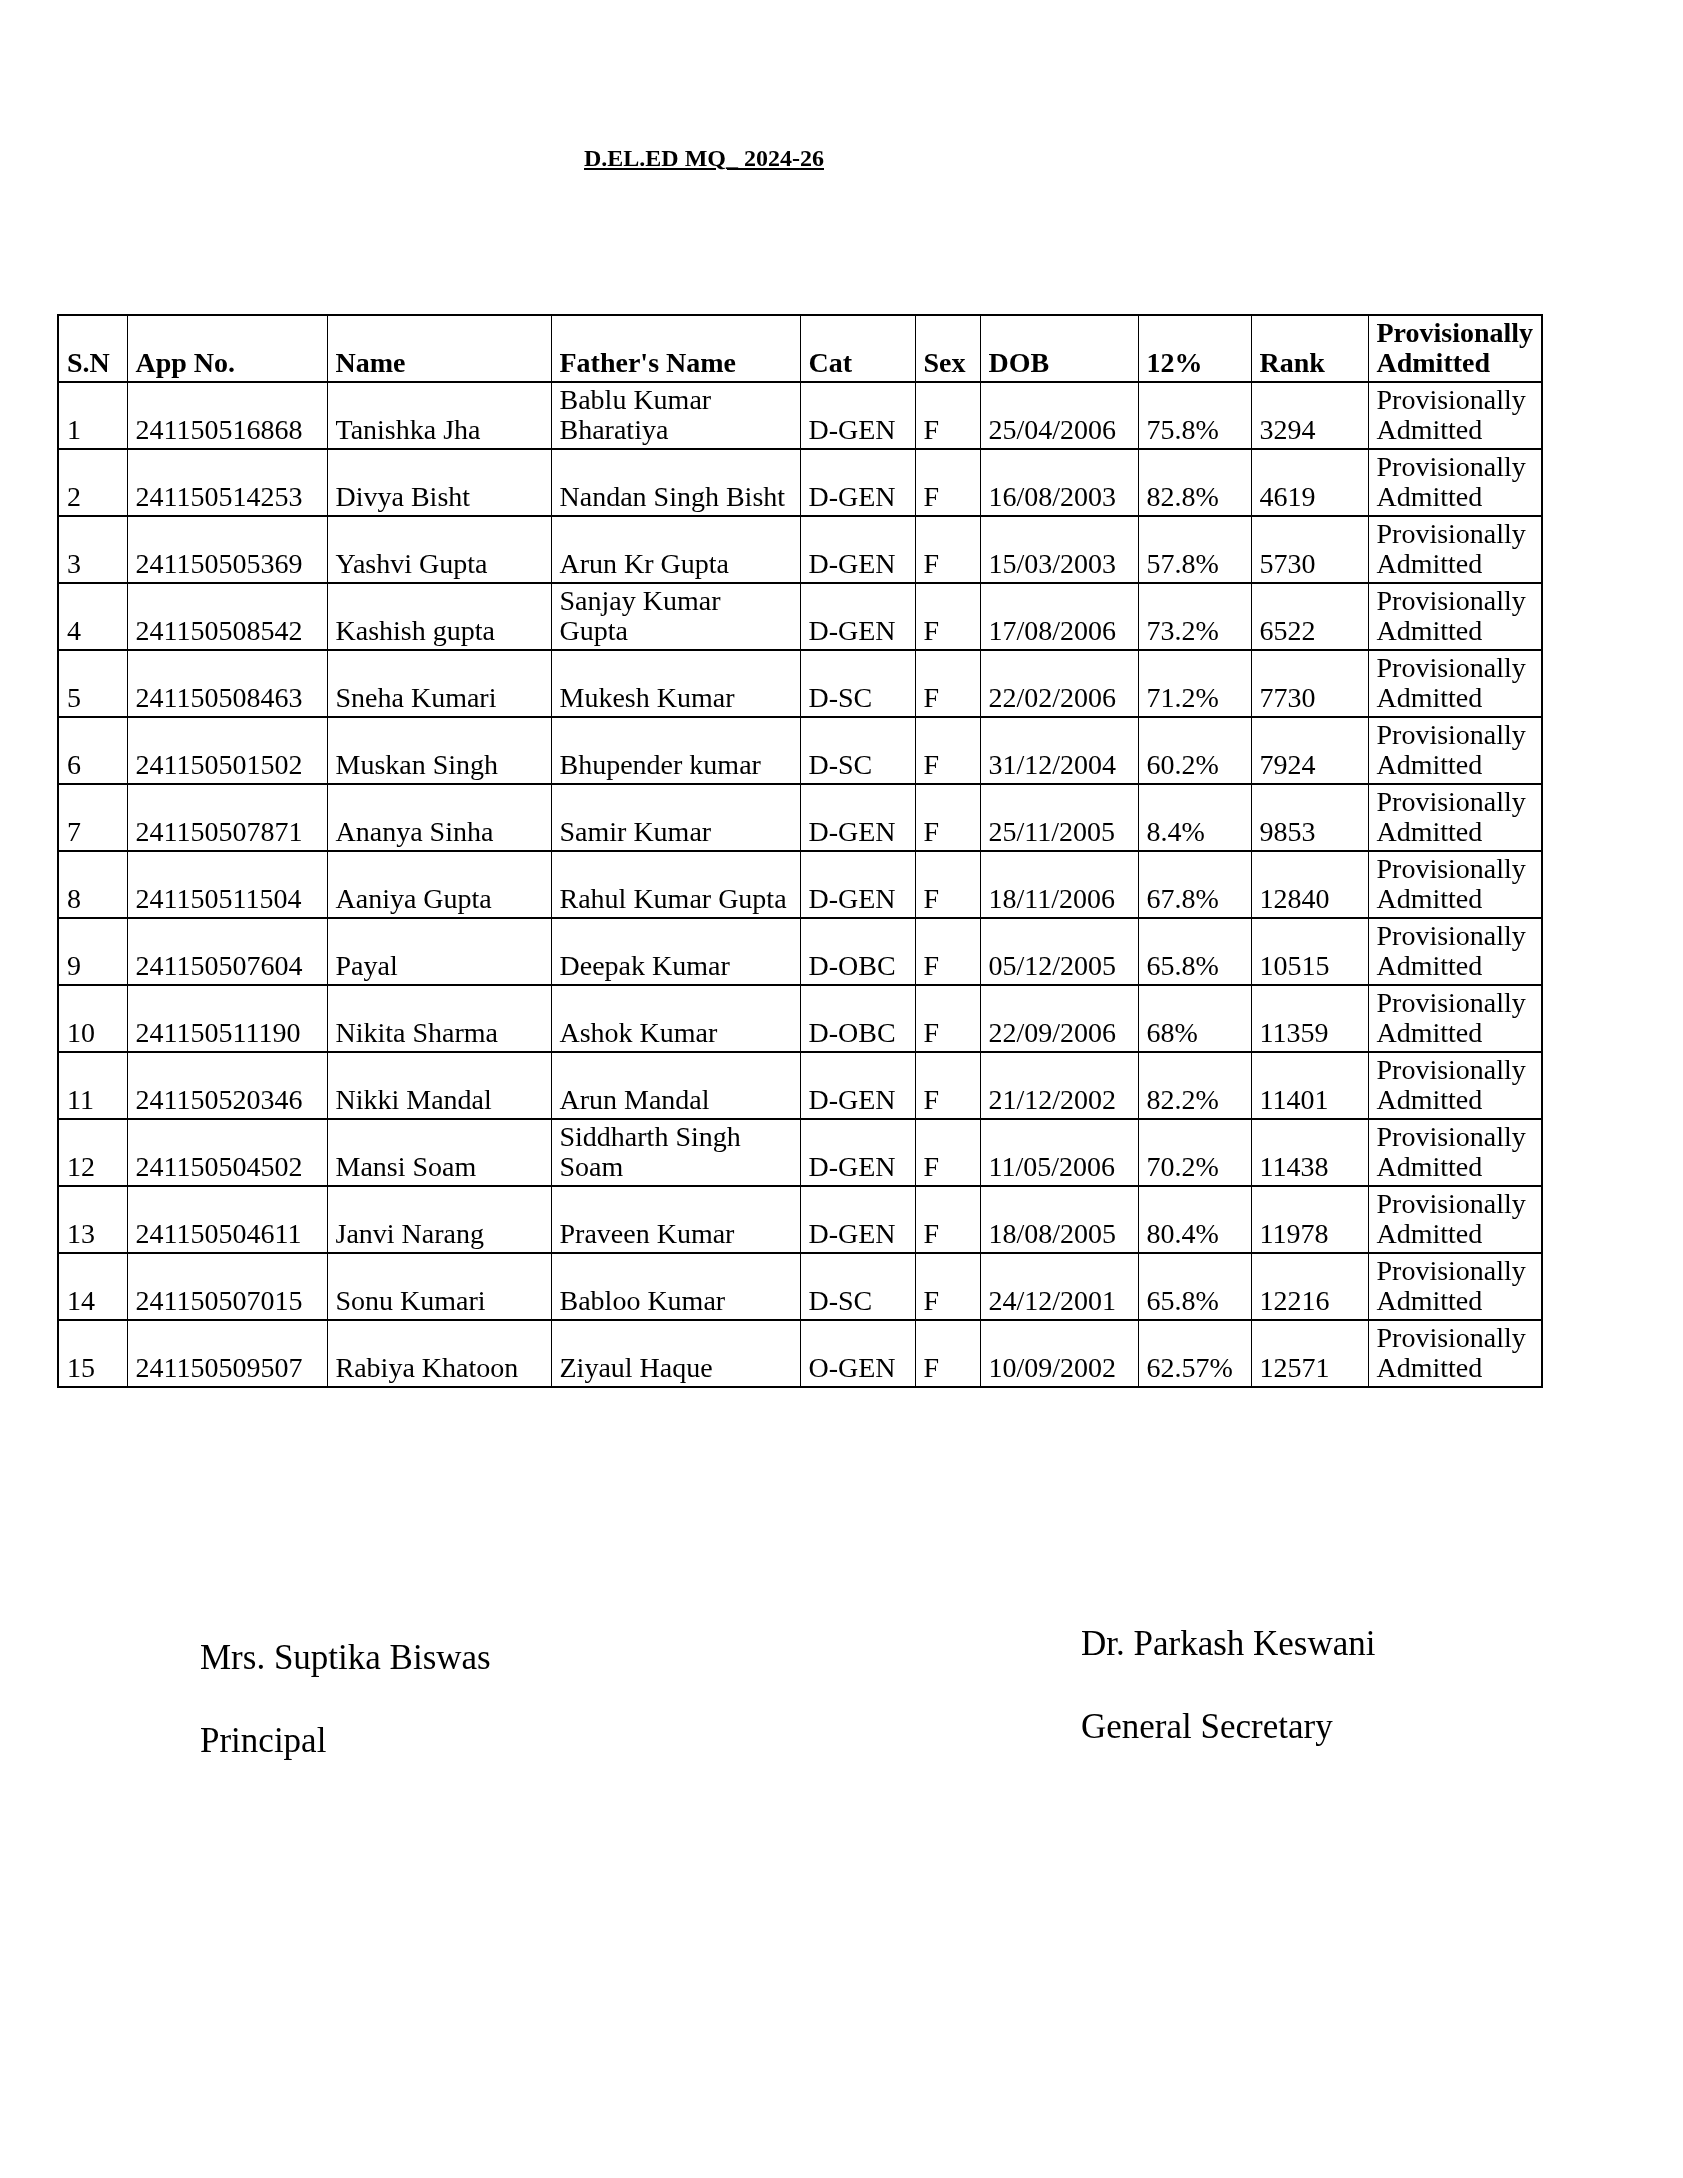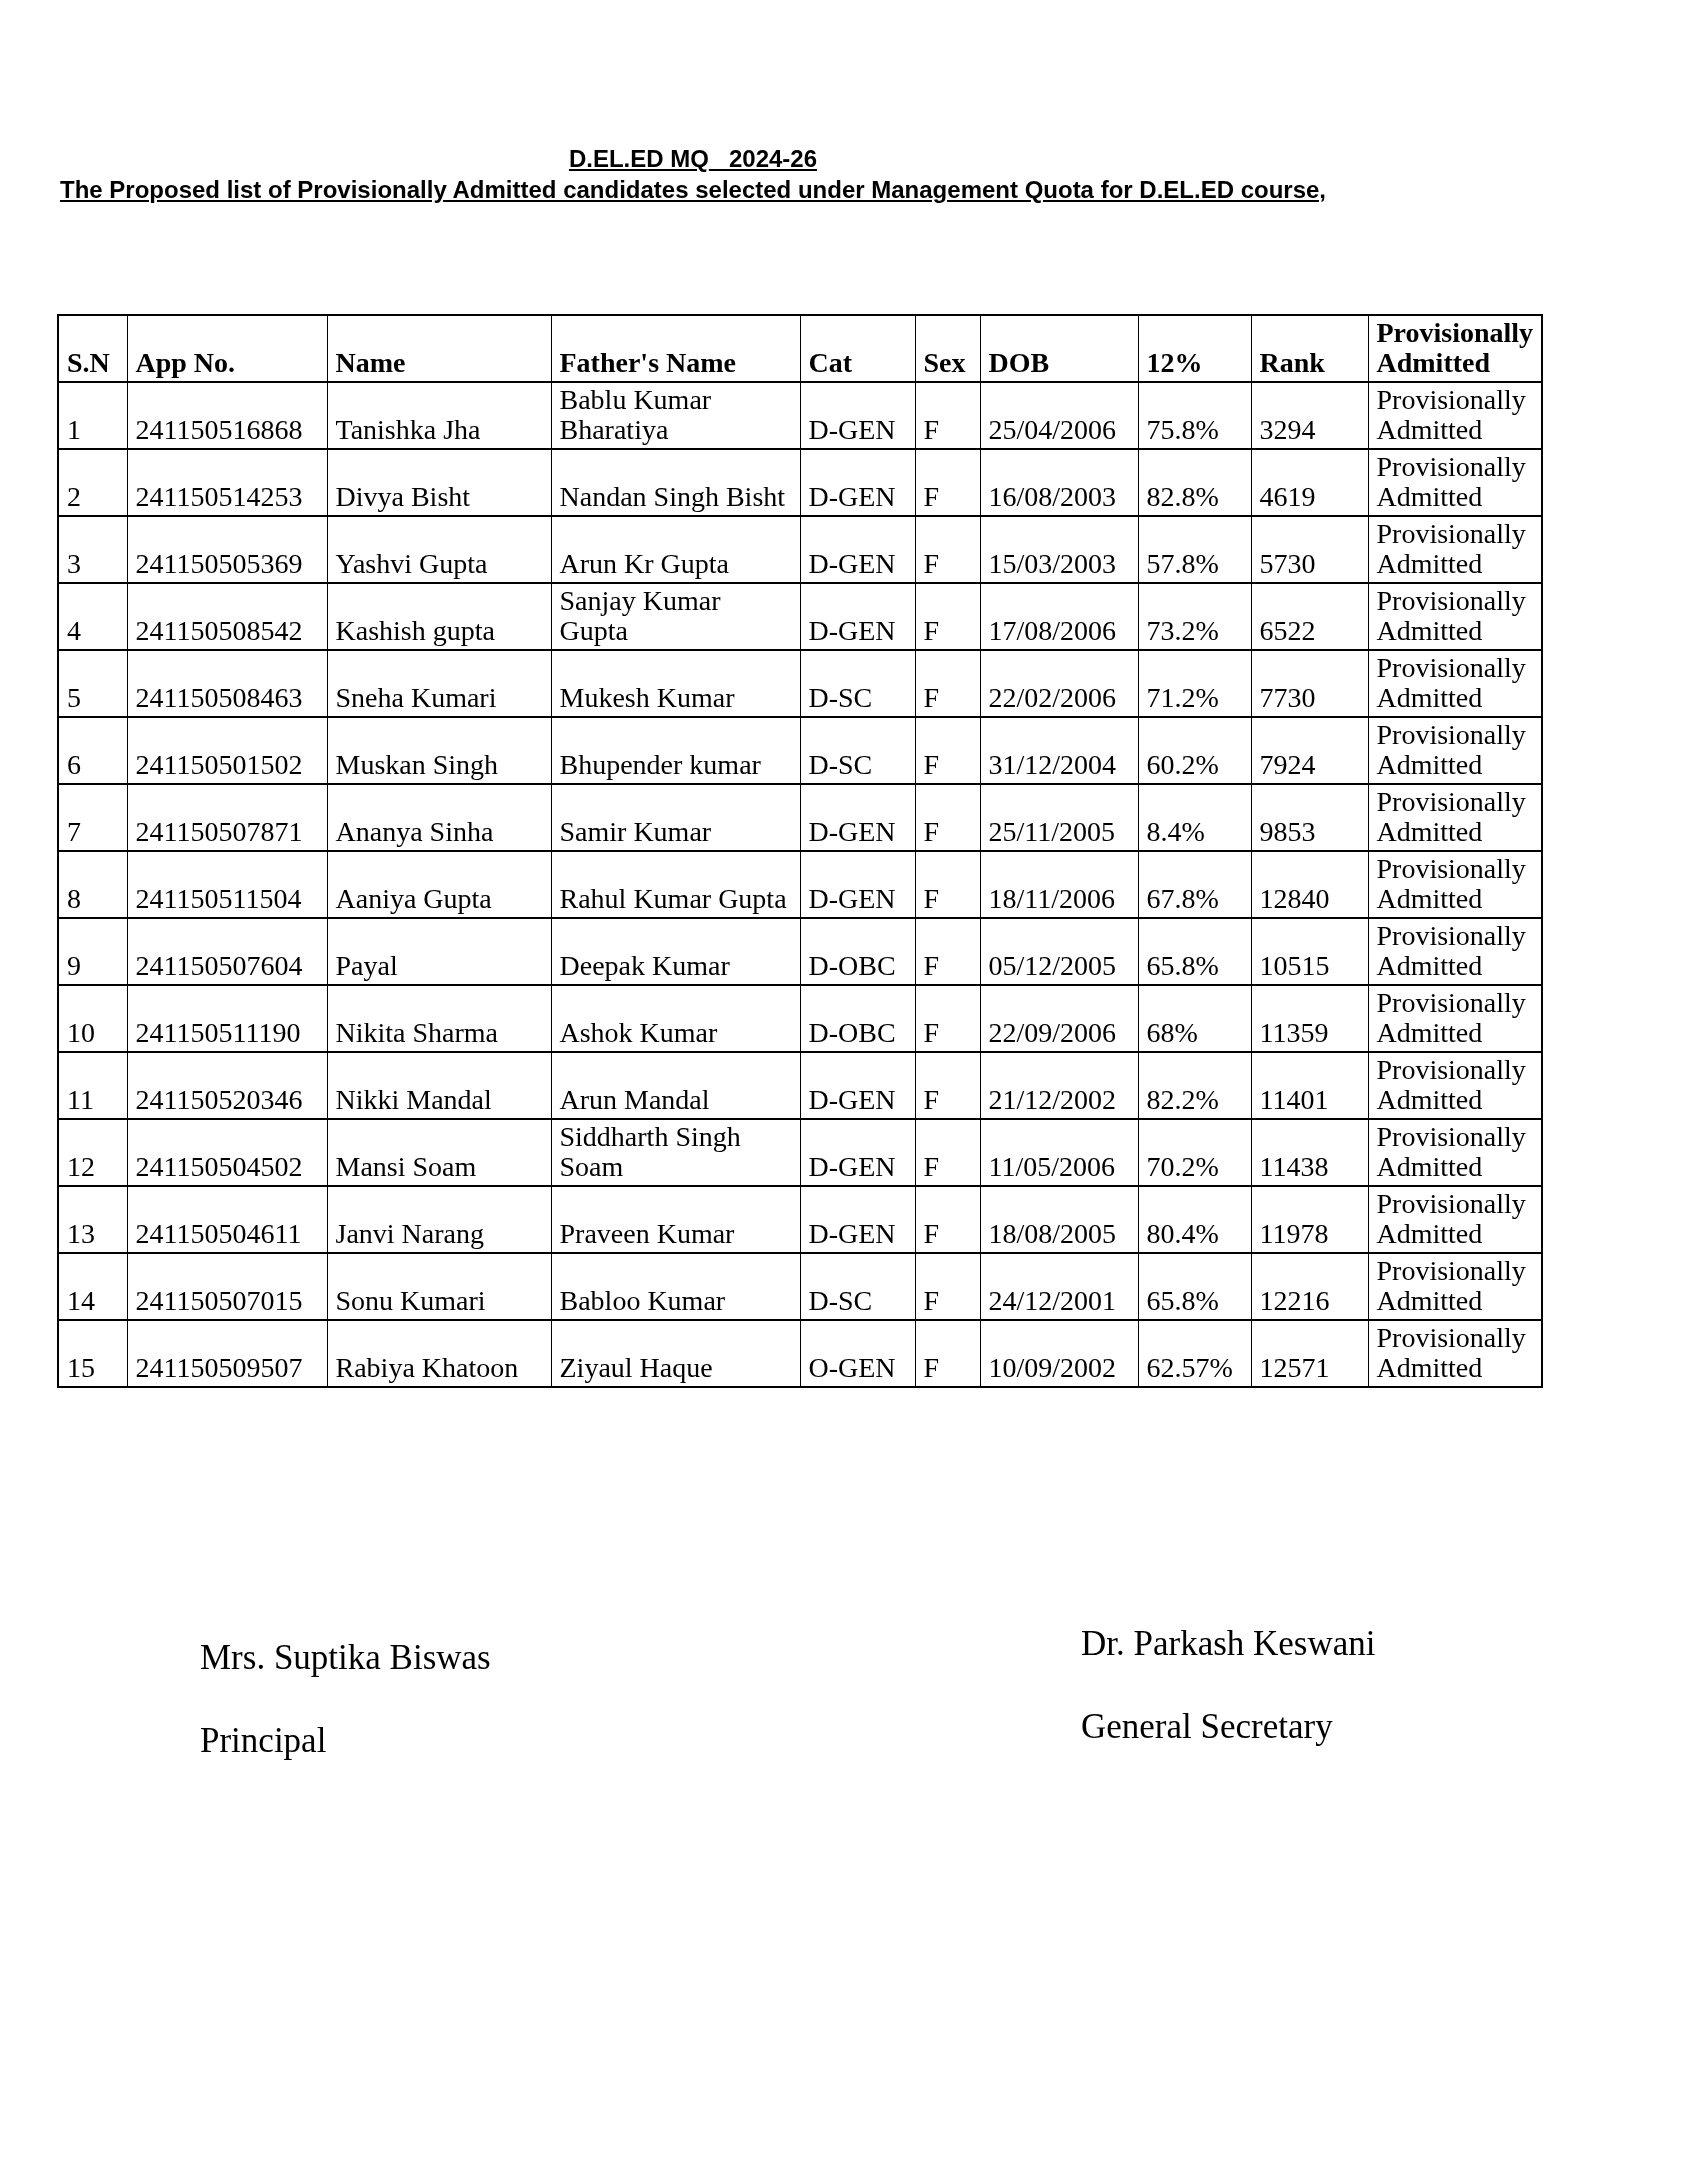--- a/index.html
+++ b/index.html
@@ -19,10 +19,10 @@
   .title-block {
     position: absolute;
     top: 143px;
-    left: 5px;
+    left: 16px;
     width: 1376px;
     text-align: center;
-    font-family: Liberation Sans, sans-serif;
+    font-family: Liberation Serif, serif;
     font-weight: bold;
     font-size: 24px;
     line-height: 31px;

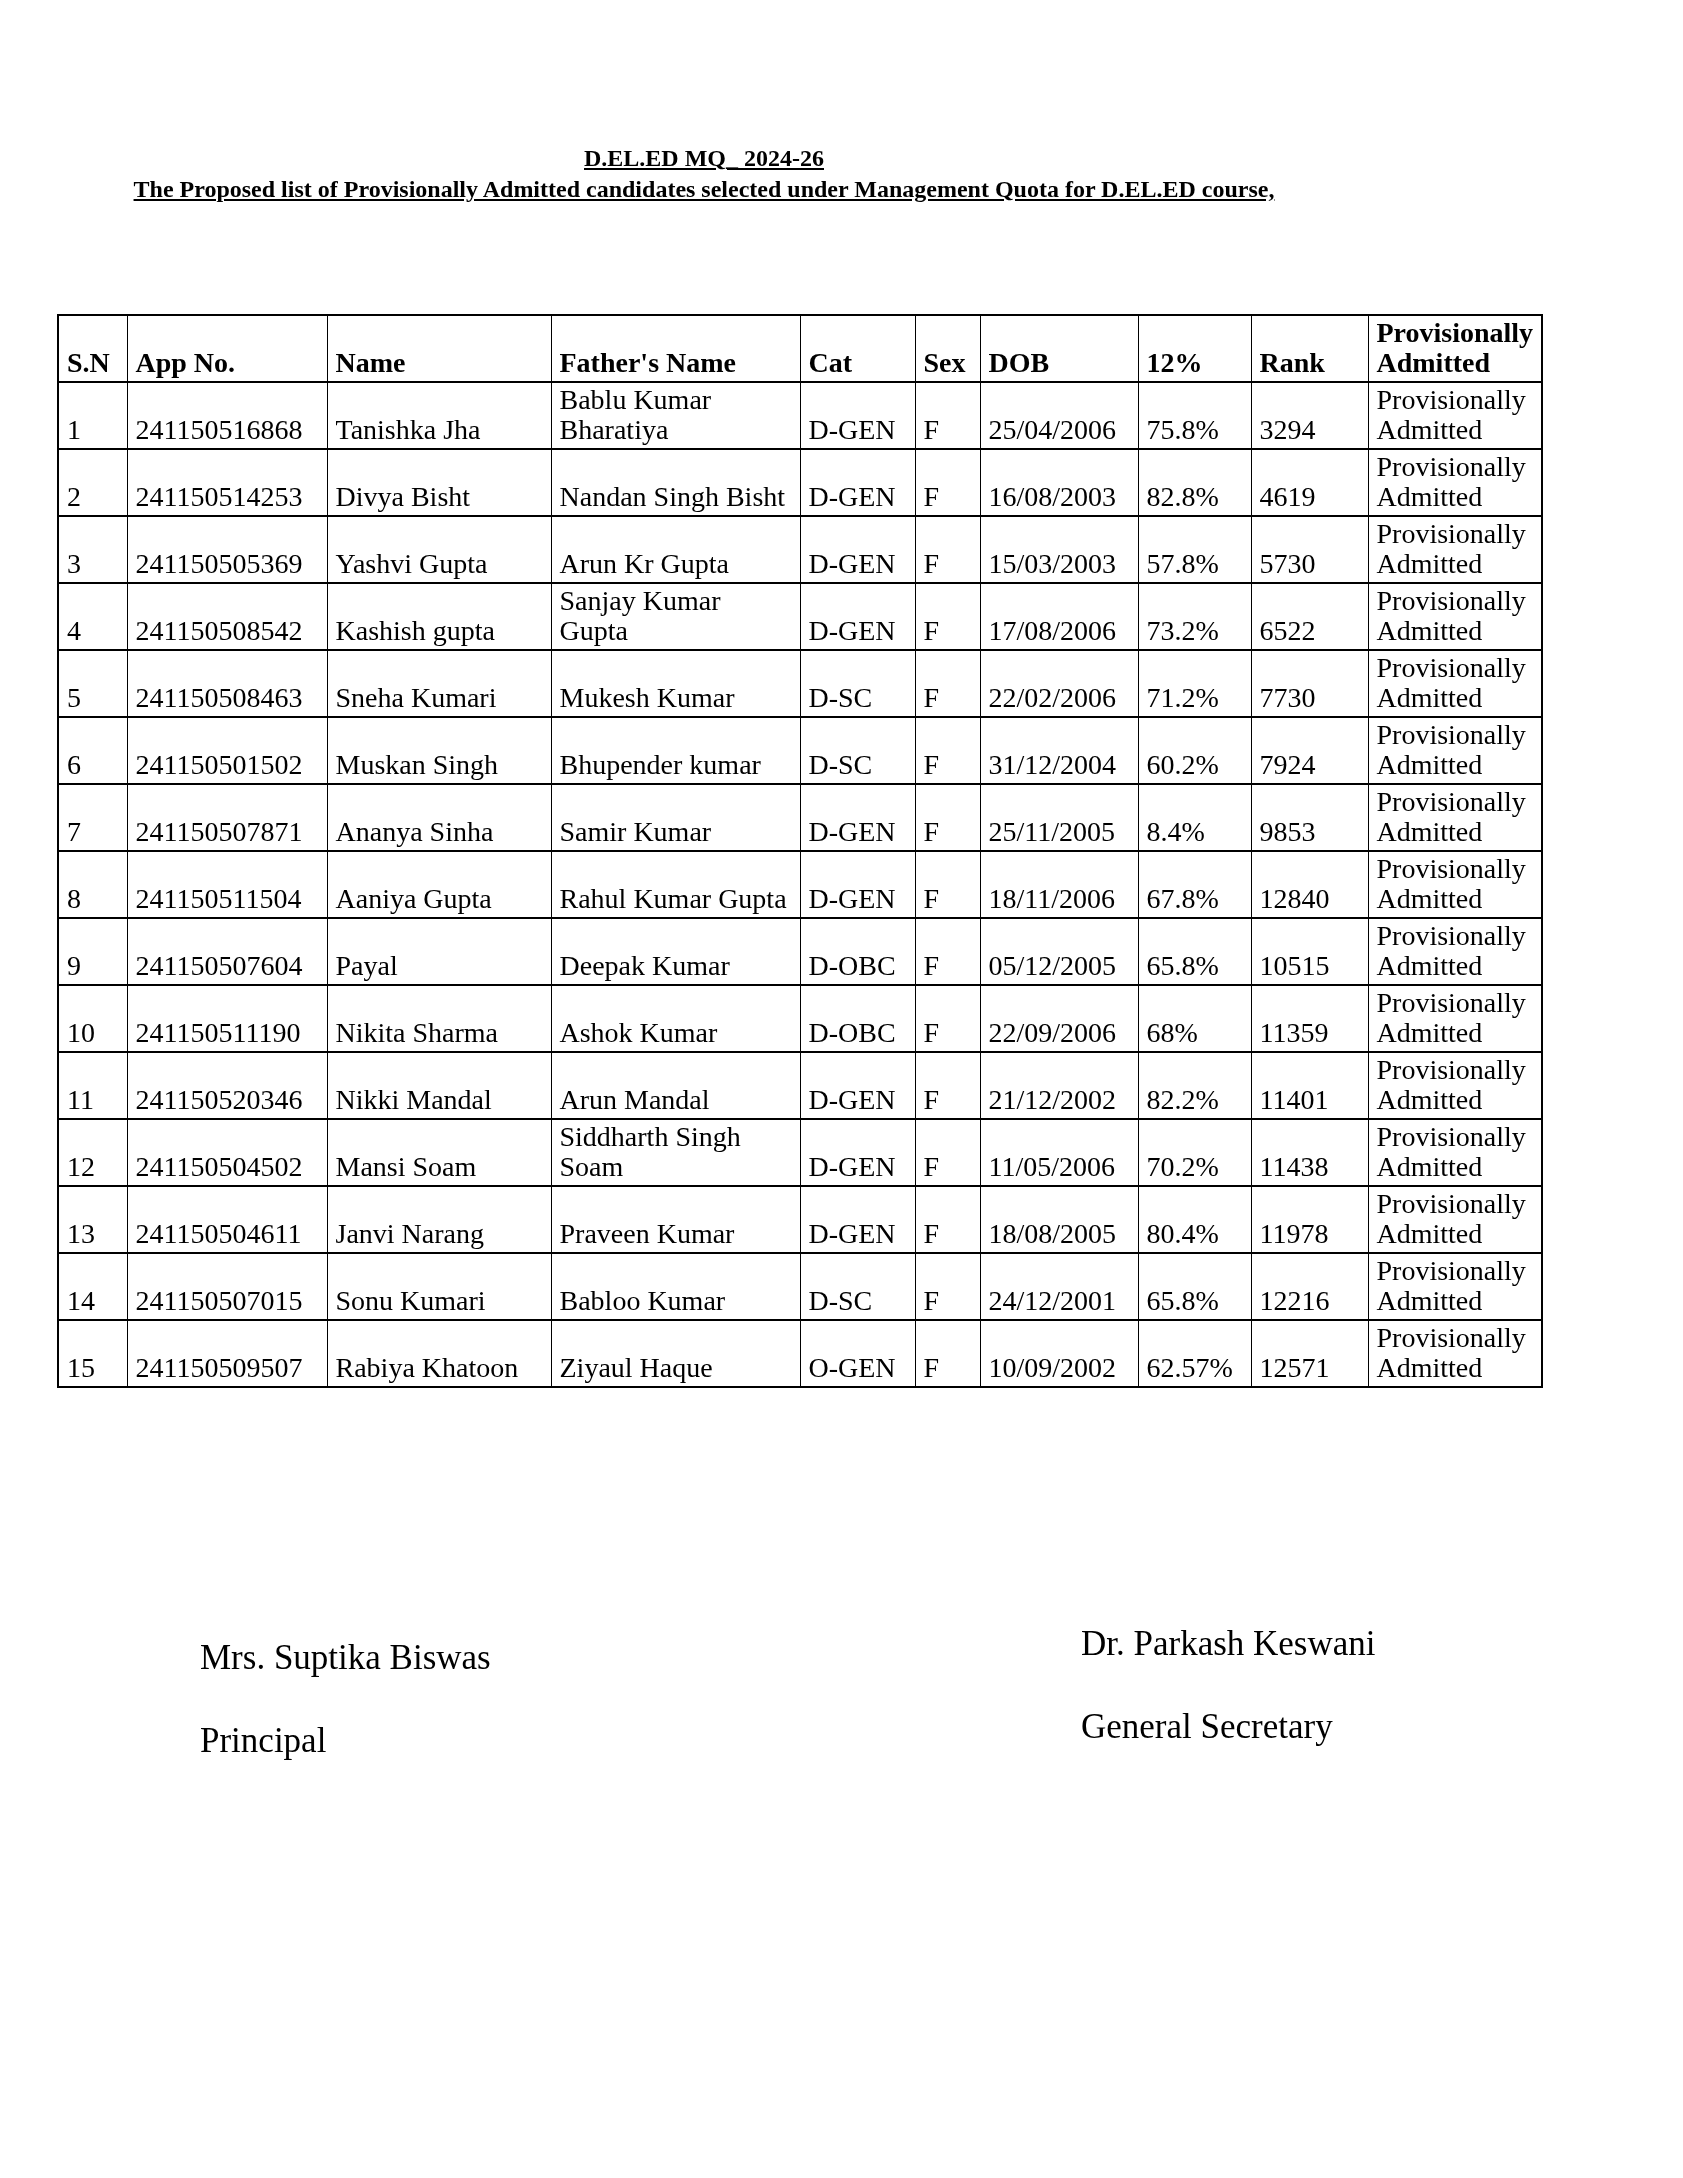--- a/index.html
+++ b/index.html
@@ -89,7 +89,6 @@
 
 <div class="title-block">
   <div><span class="tline">D.EL.ED MQ_ 2024-26</span></div>
-  <div><span class="tline">The Proposed list of Provisionally Admitted candidates selected under Management Quota for D.EL.ED course,</span></div>
 </div>
 
 <table class="admissions">

